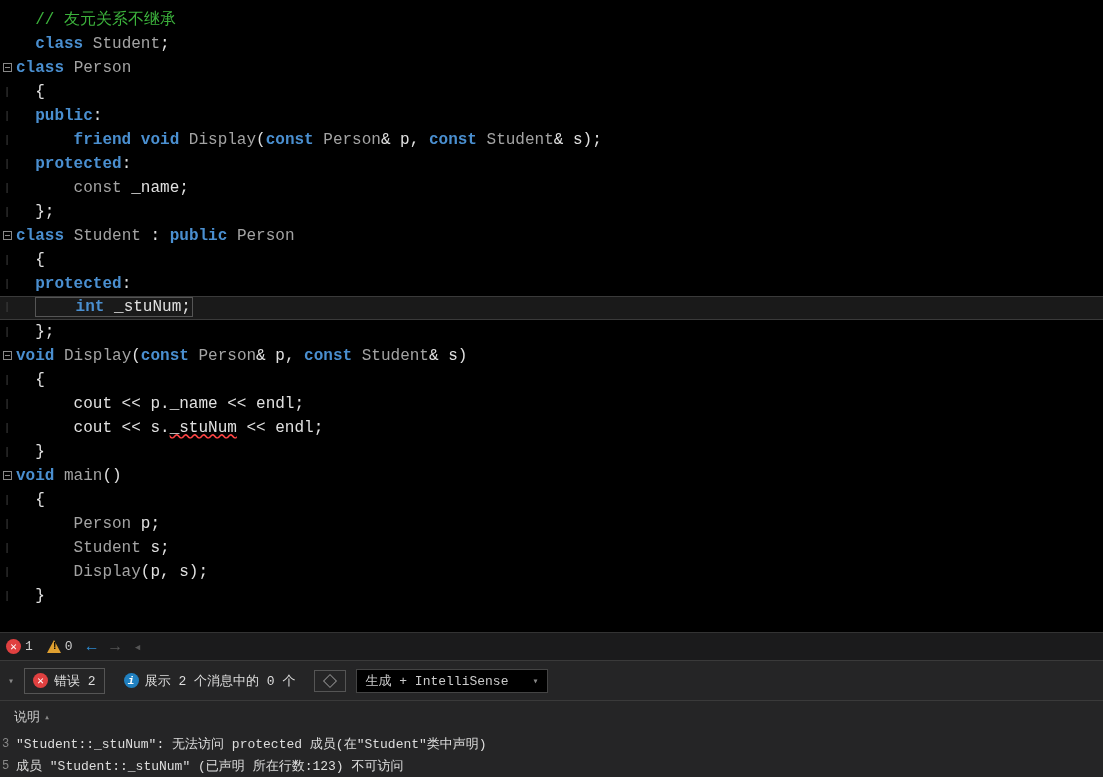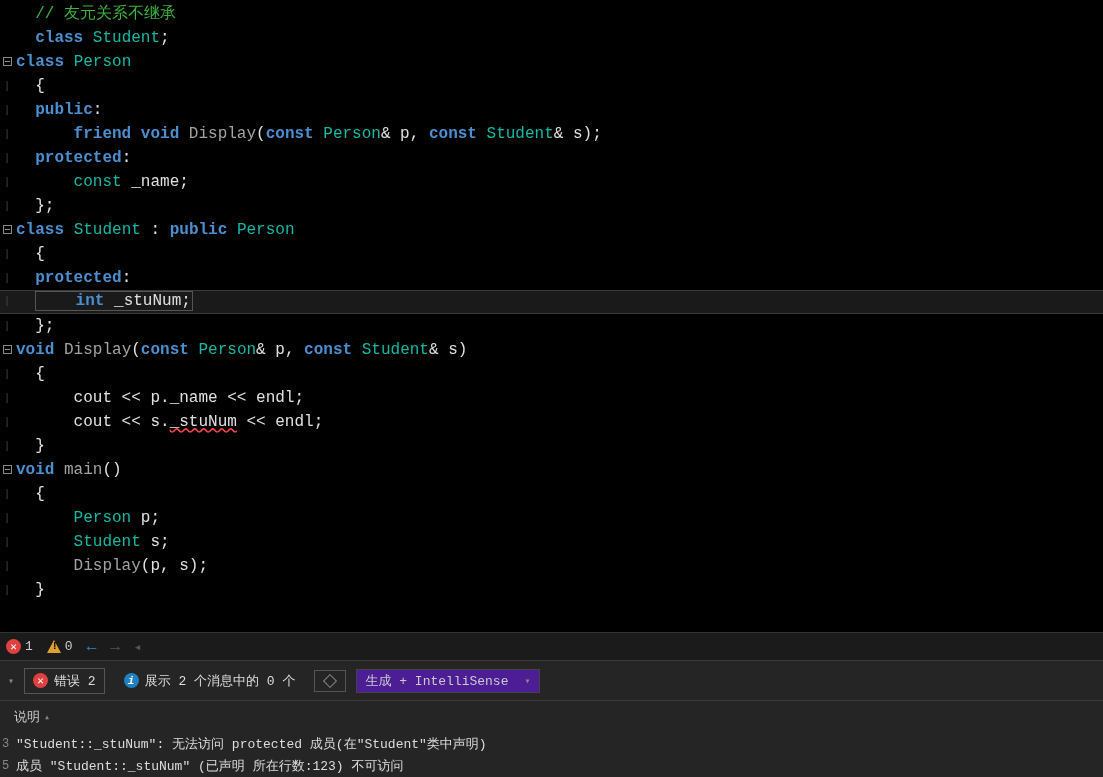--- a/index.html
+++ b/index.html
@@ -18,7 +18,7 @@
   flex: 1;
   background: #000;
   position: relative;
-  padding-top: 2px;
+  padding-top: 8px;
 }
 .line {
   display: flex;

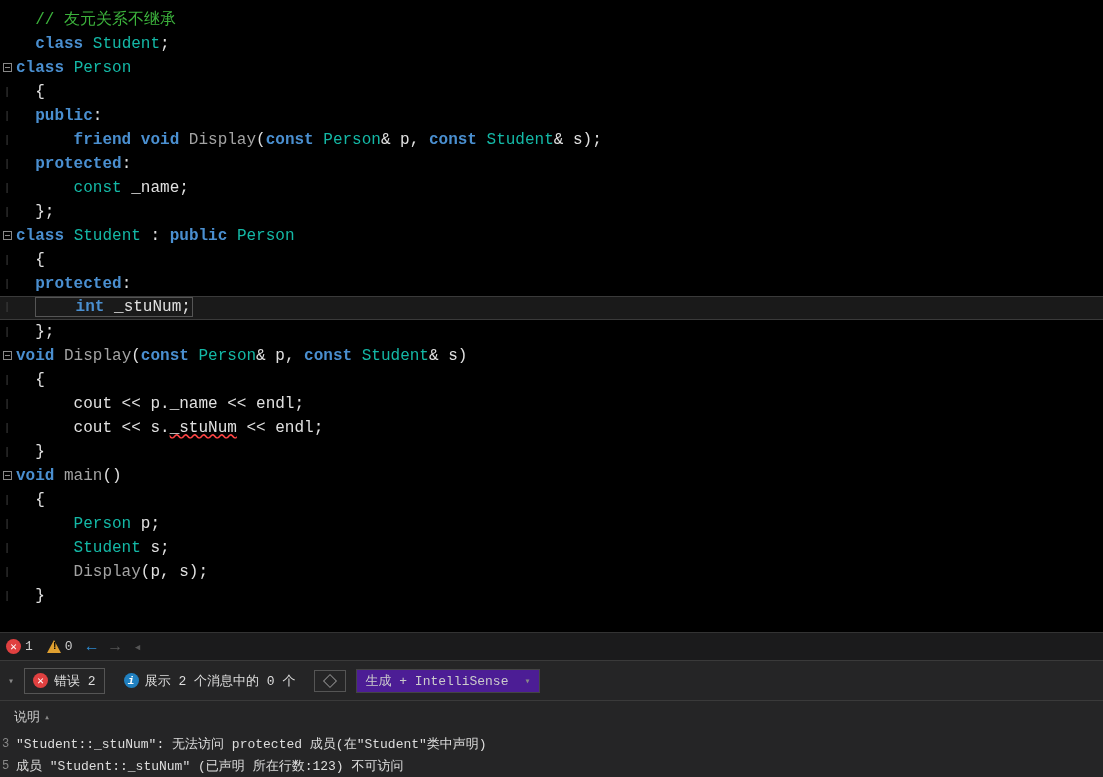--- a/index.html
+++ b/index.html
@@ -69,7 +69,7 @@
 .guide { color: #444; }
 .c-comment { color: #3cb23c; }
 .c-keyword { color: #4a8fd0; font-weight: bold; }
-.c-type { color: #14b8a6; }
+.c-type { color: #a3a3a3; }
 .c-func { color: #a3a3a3; }
 .c-white { color: #e0e0e0; }
 

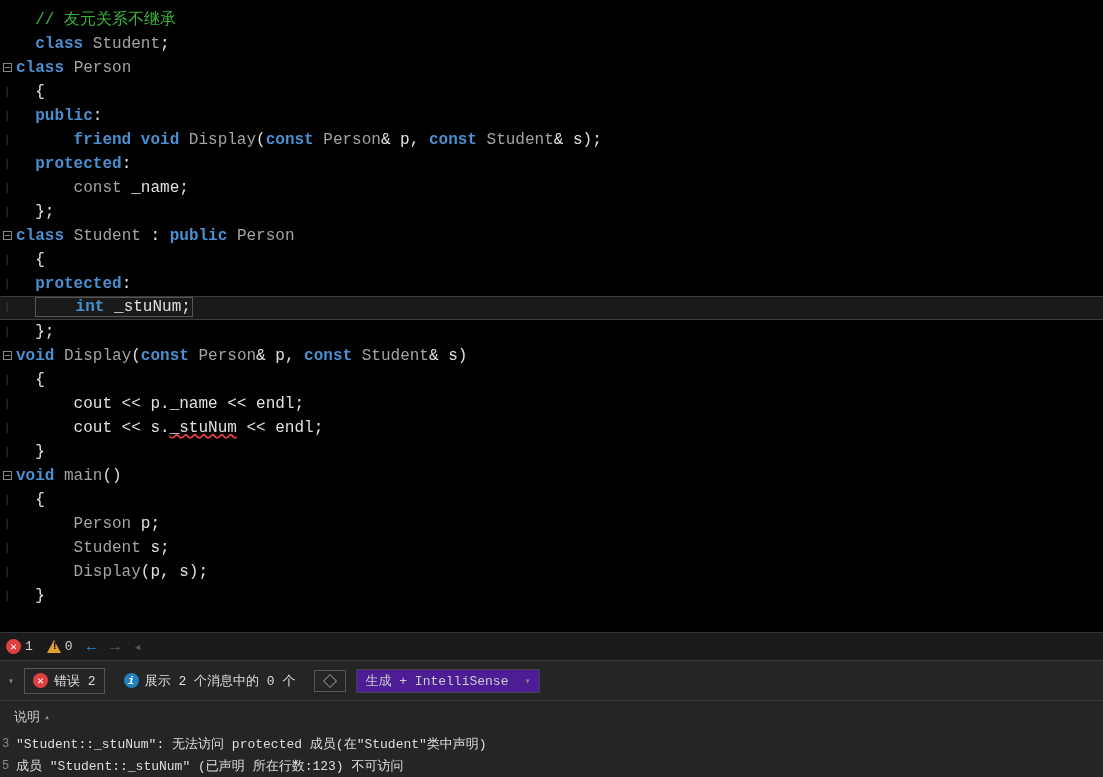--- a/index.html
+++ b/index.html
@@ -147,13 +147,13 @@
   transform: rotate(45deg);
 }
 .combo {
-  background: #4c1d95;
+  background: #000000;
   border: 1px solid #444;
   padding: 2px 8px;
   color: #ccc;
   display: flex;
   align-items: center;
-  gap: 16px;
+  gap: 24px;
 }
 
 .errorlist-header {

